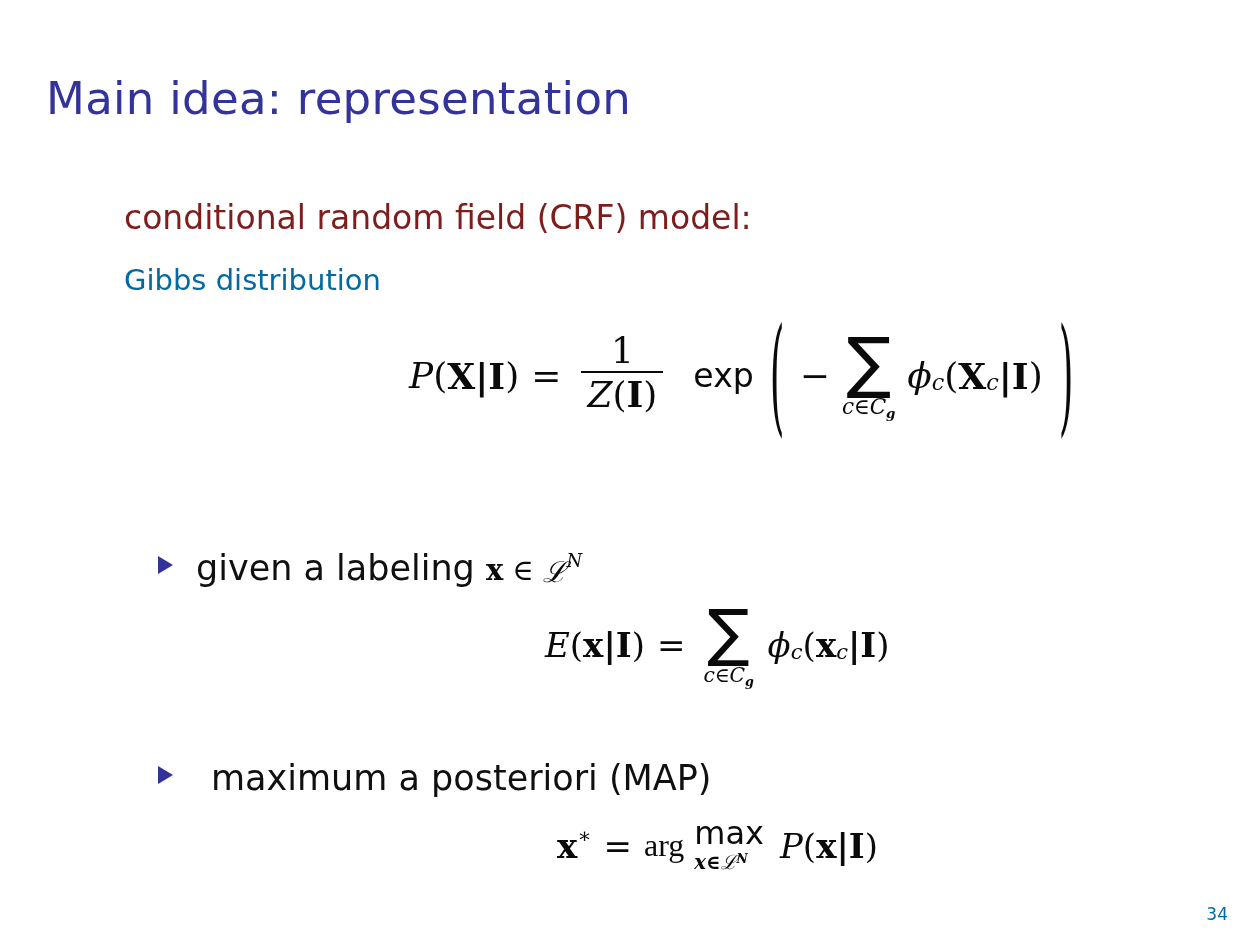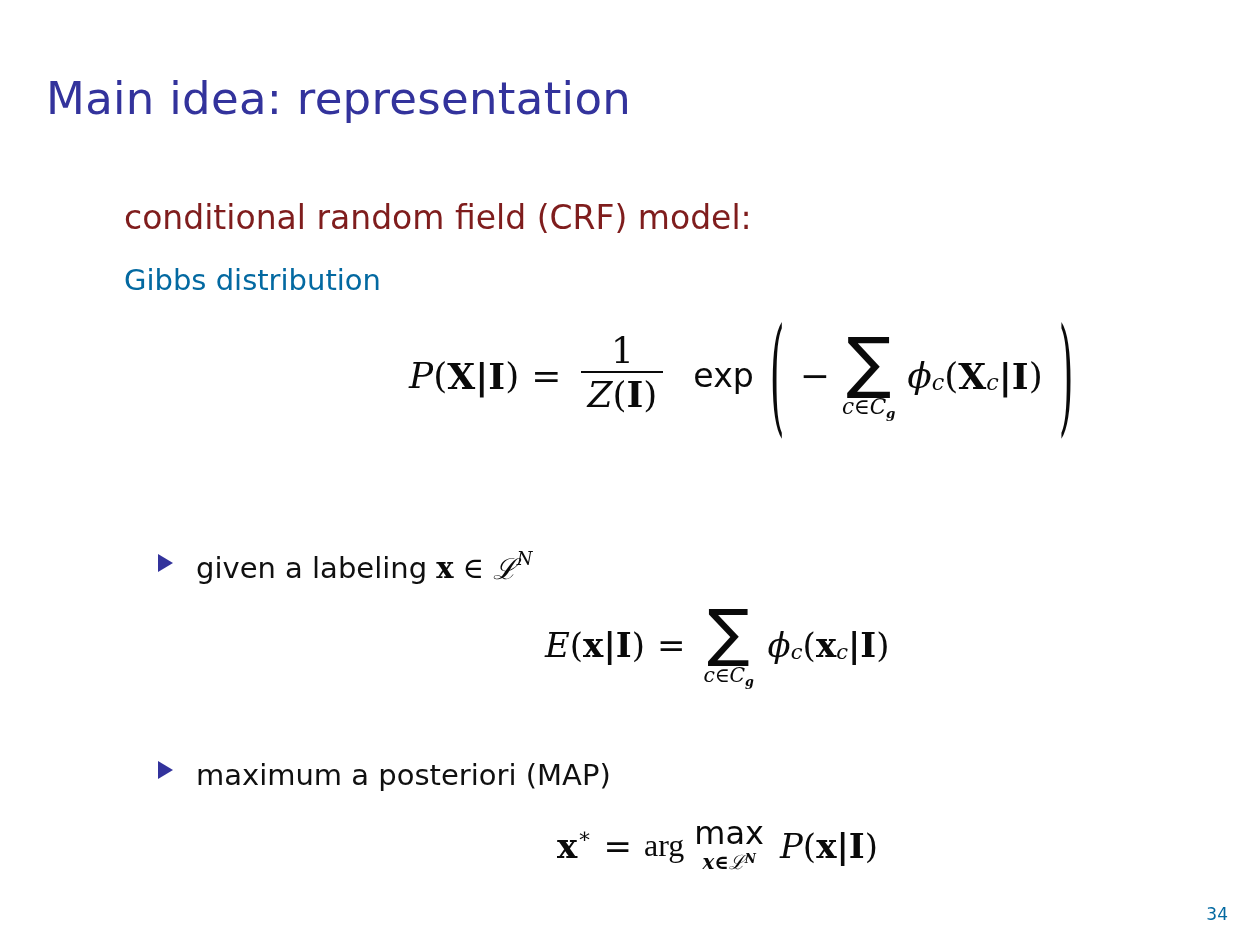--- a/index.html
+++ b/index.html
@@ -71,7 +71,7 @@
     flex: none;
   }
   .bullet-text {
-    font-size: 29px;
+    font-size: 35px;
     color: #101010;
     white-space: pre;
   }

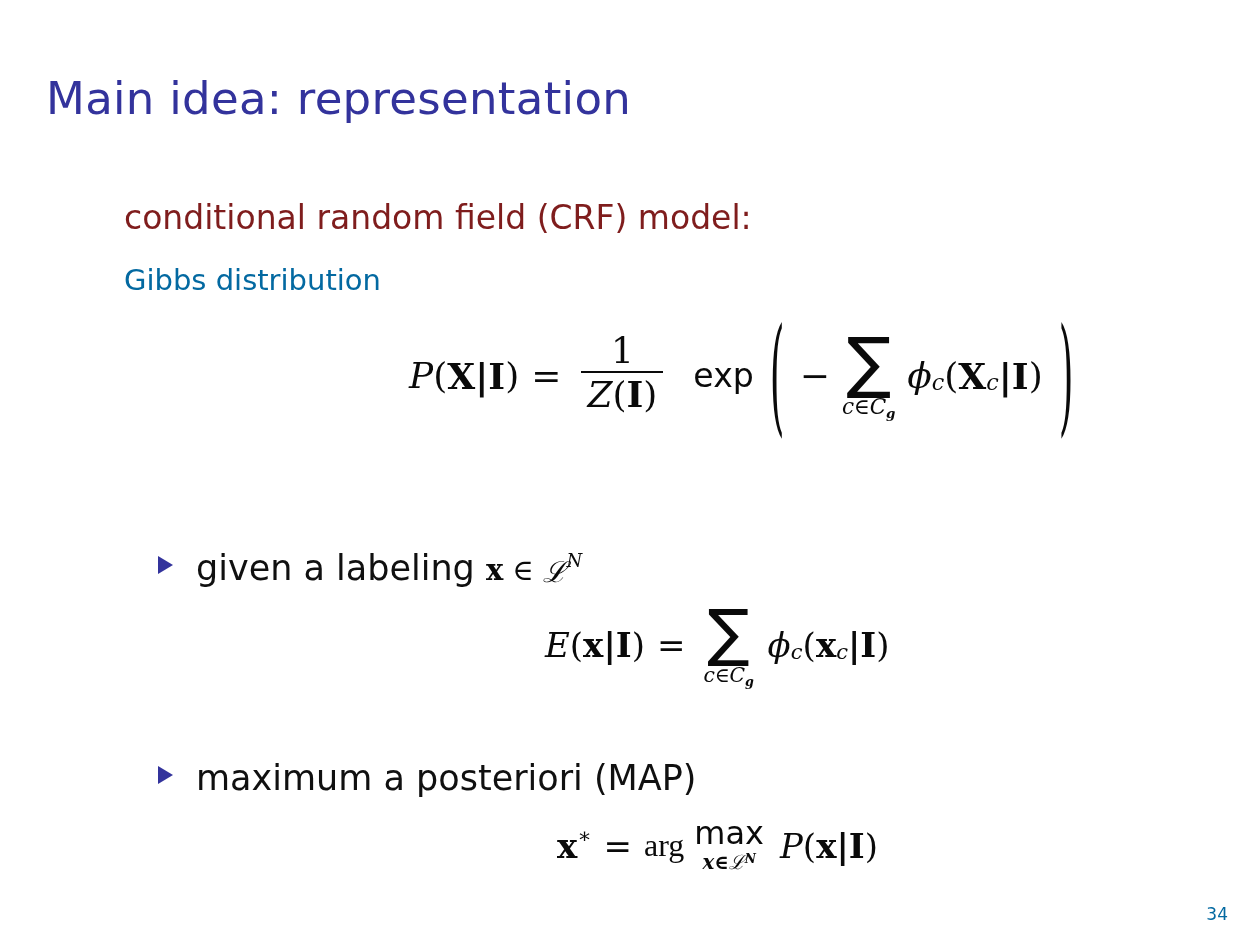--- a/index.html
+++ b/index.html
@@ -57,7 +57,7 @@
     white-space: nowrap;
   }
   .bullet-1 { left: 158px; top: 548px; }
-  .bullet-2 { left: 158px; top: 758px; }
+  .bullet-2 { left: 158px; top: 758px; gap: 15px; }
 
   .bullet-marker {
     width: 0;

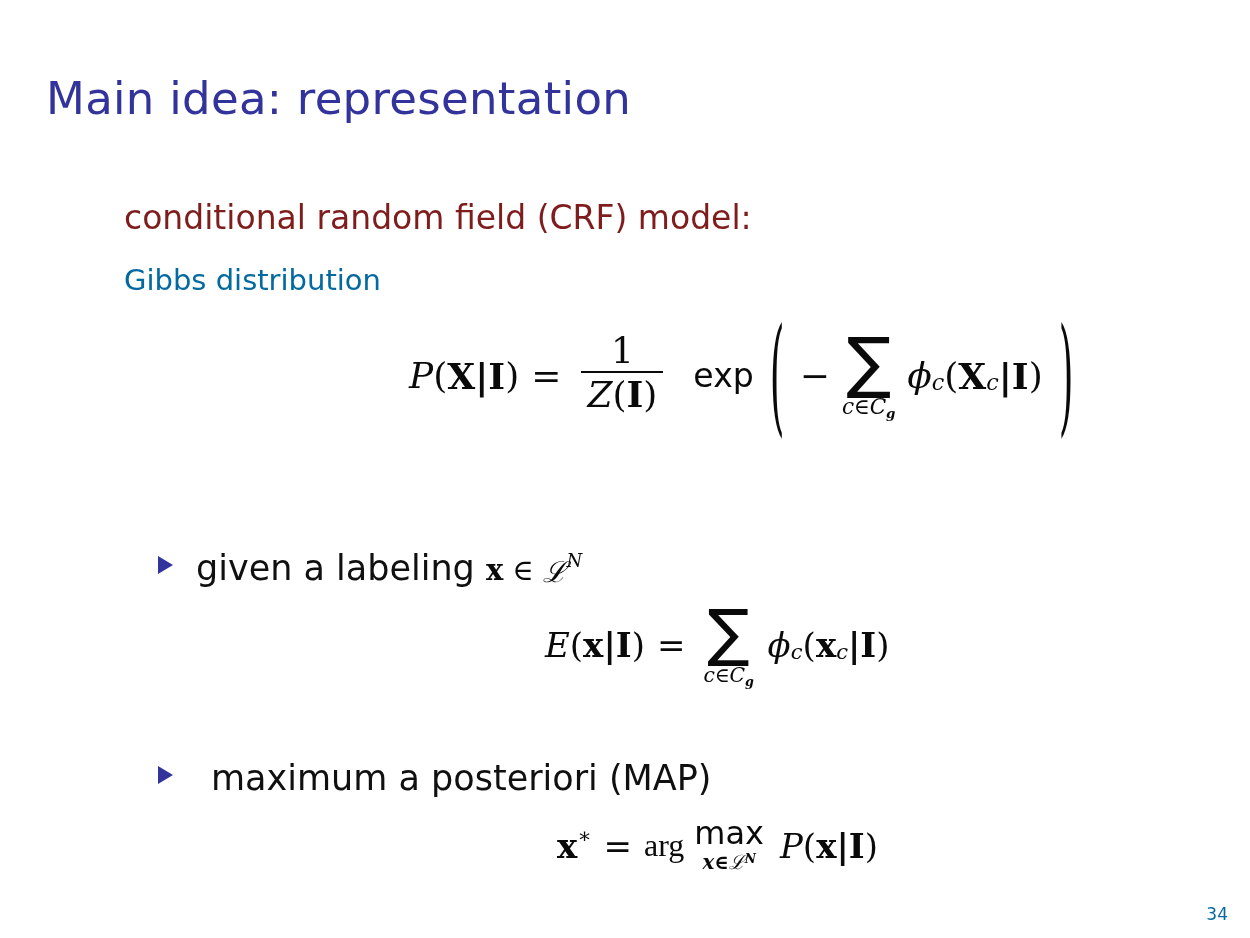--- a/index.html
+++ b/index.html
@@ -160,7 +160,6 @@
   .underop {
     display: inline-flex;
     flex-direction: column;
-    align-items: center;
     margin: 0 4px;
   }
   .underop .op-t {

